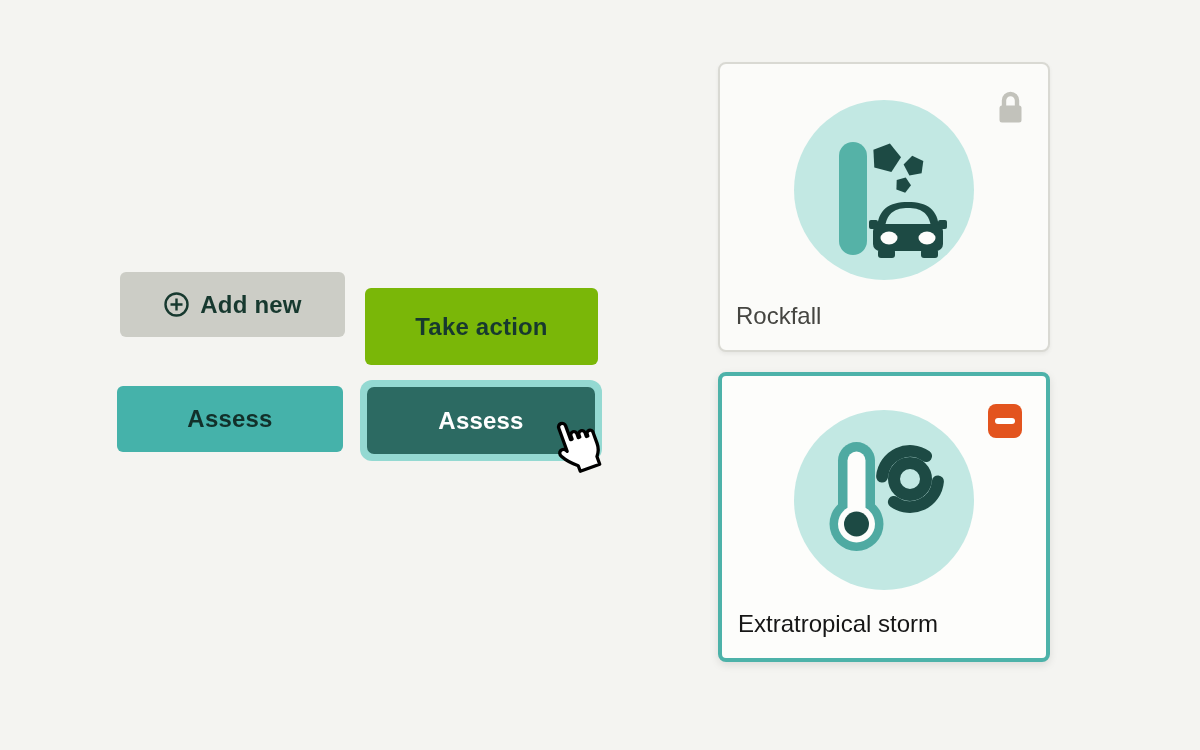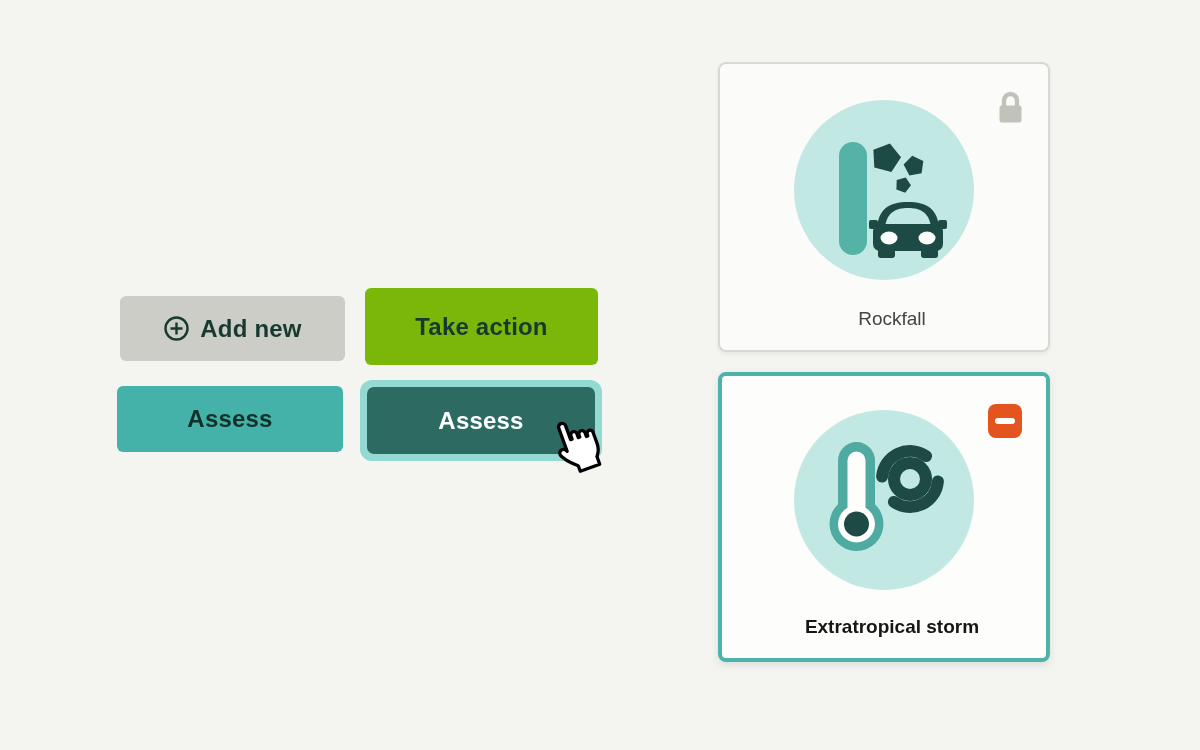--- a/index.html
+++ b/index.html
@@ -48,7 +48,7 @@
     box-sizing:border-box;
     user-select:none;
   }
-  .btn-addnew{left:120px;top:296px;width:225px;height:65px;background:var(--btn-neutral-bg);}
+  .btn-addnew{left:120px;top:272px;width:225px;height:65px;background:var(--btn-neutral-bg);}
   .btn-take{left:365px;top:288px;width:233px;height:77px;background:var(--btn-green-bg);}
   .btn-assess{left:117px;top:386px;width:226px;height:66px;background:var(--btn-teal-bg);color:#12302a;}
   .assess-ring{

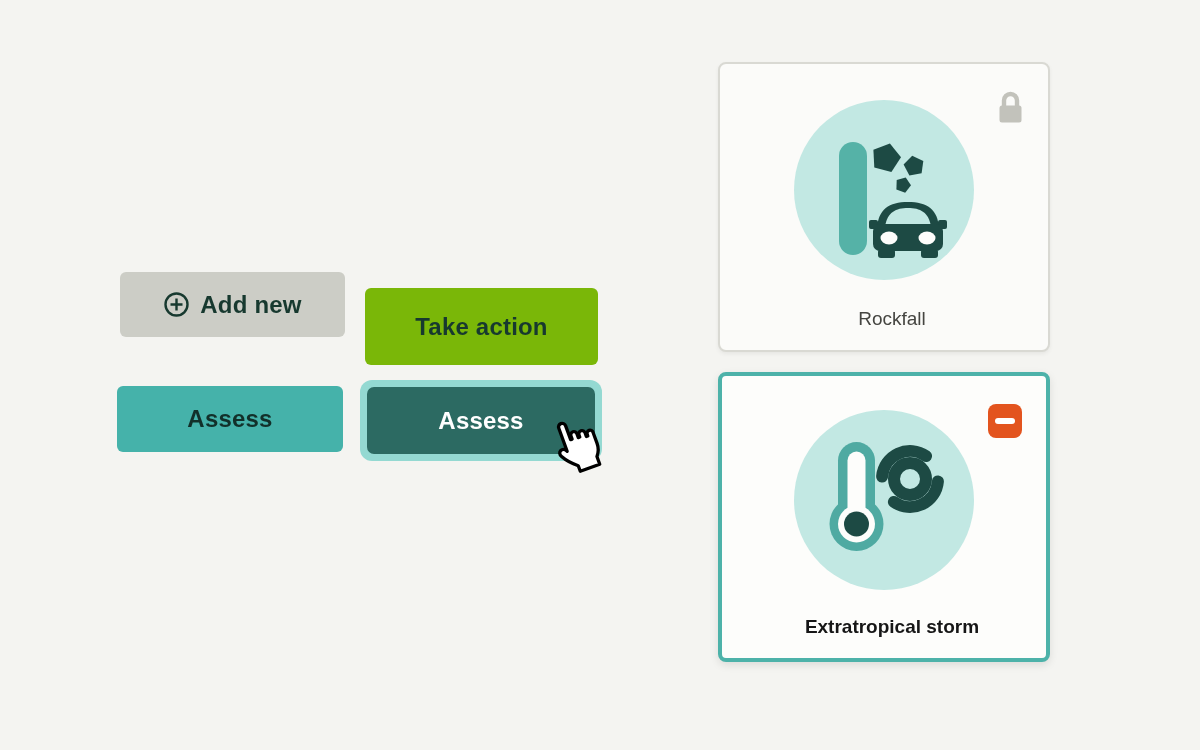--- a/index.html
+++ b/index.html
@@ -104,8 +104,7 @@
   .card-storm .icon-circle{top:34px;}
   .card-label{
     position:absolute;left:16px;right:0;bottom:20px;
-    text-align:center;
-    font-size:19px;font-weight:400;
+    font-size:24px;font-weight:400;
   }
   .card-rockfall .card-label{color:var(--label-gray);}
   .card-storm .card-label{color:var(--label-dark);font-weight:700;}

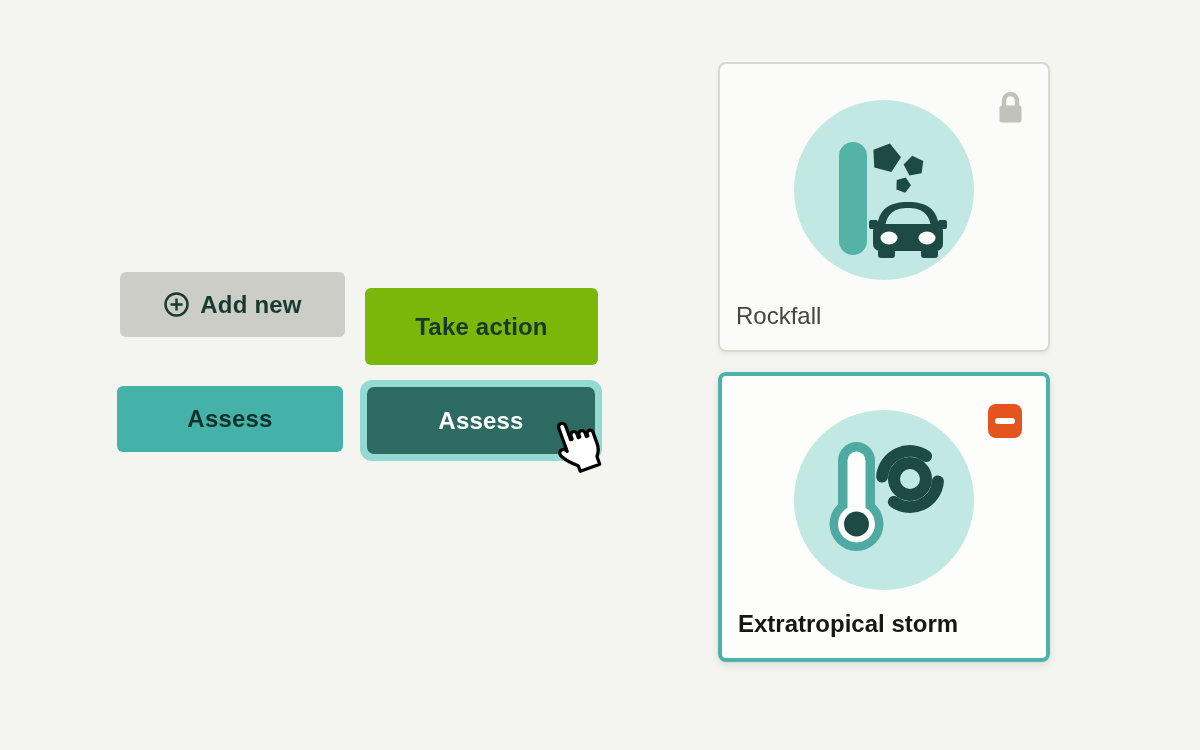--- a/index.html
+++ b/index.html
@@ -107,7 +107,7 @@
     font-size:24px;font-weight:400;
   }
   .card-rockfall .card-label{color:var(--label-gray);}
-  .card-storm .card-label{color:var(--label-dark);font-weight:700;}
+  .card-storm .card-label{color:var(--label-dark);font-weight:400;}
   .lock{
     position:absolute;top:26px;right:22px;line-height:0;
   }

